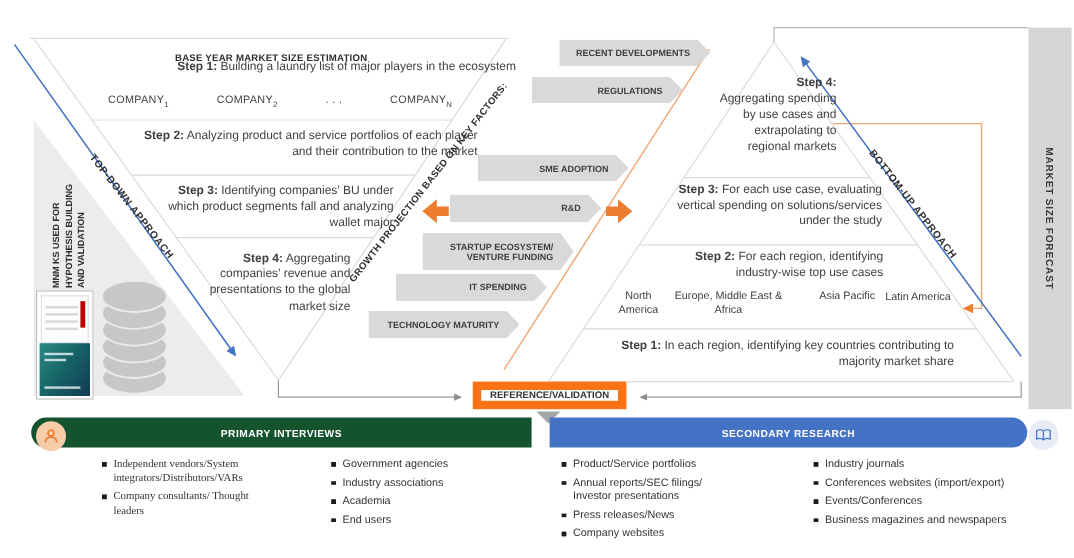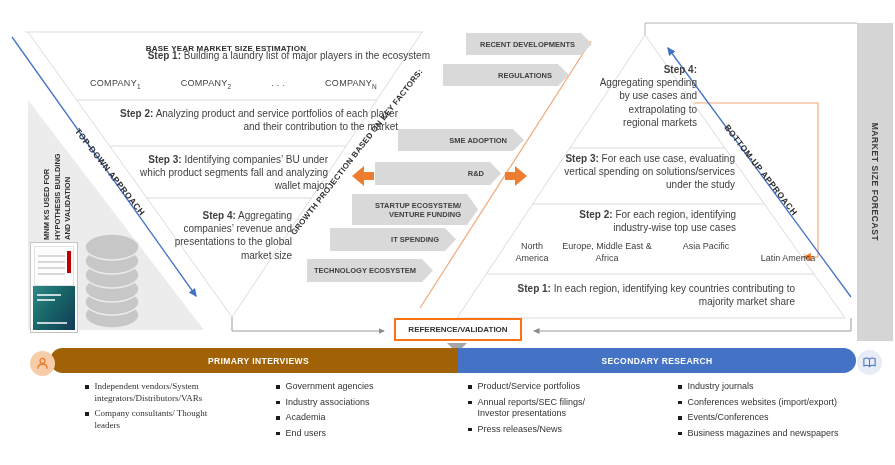--- a/index.html
+++ b/index.html
@@ -201,7 +201,7 @@
   <div class="region" style="left:504px;top:241px;width:56px;">North America</div>
   <div class="region" style="left:560px;top:241px;width:94px;">Europe, Middle East &amp; Africa</div>
   <div class="region" style="left:679px;top:241px;width:54px;">Asia Pacific</div>
-  <div class="region" style="left:735px;top:253px;width:60px;margin-left:23px;">Latin America</div>
+  <div class="region" style="left:735px;top:242px;width:60px;">Latin America</div>
 
   <div class="abs step z" style="left:500px;top:282px;width:295px;">
     <span class="bl">Step 1:</span>

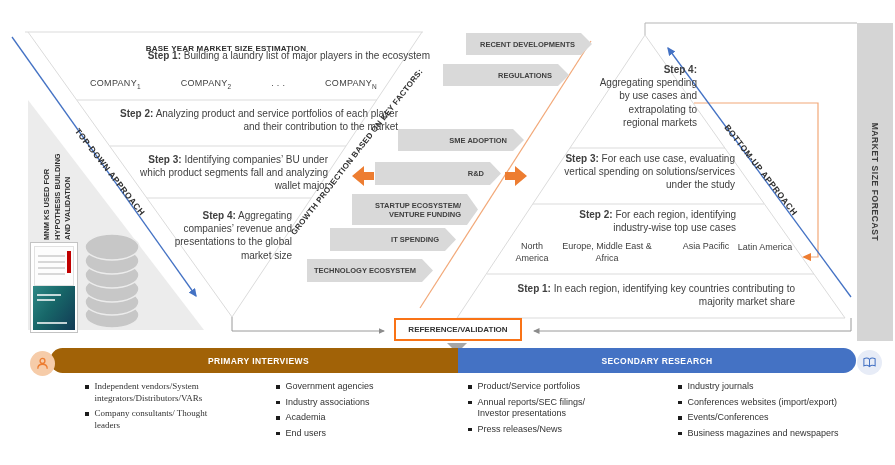--- a/index.html
+++ b/index.html
@@ -181,7 +181,7 @@
   <div class="chev" style="left:375px;top:162px;width:126px;height:23px;">R&amp;D</div>
   <div class="chev" style="left:352px;top:194px;width:126px;height:31px;">STARTUP ECOSYSTEM/ VENTURE FUNDING</div>
   <div class="chev" style="left:330px;top:228px;width:126px;height:23px;">IT SPENDING</div>
-  <div class="chev" style="left:307px;top:259px;width:126px;height:23px;">TECHNOLOGY ECOSYSTEM</div>
+  <div class="chev" style="left:307px;top:259px;width:126px;height:23px;">TECHNOLOGY MATURITY</div>
 
   <div class="abs rot-label growth z">GROWTH PROJECTION BASED ON KEY FACTORS:</div>
 

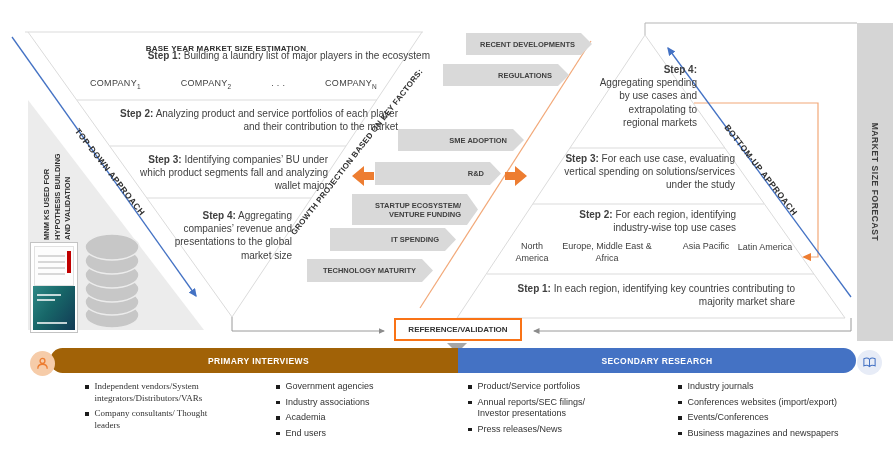--- a/index.html
+++ b/index.html
@@ -42,7 +42,7 @@
   .forecast .txt{position:absolute;left:50%;top:50%;transform:translate(-50%,-50%) rotate(90deg);
                  font-weight:bold;font-size:8.5px;letter-spacing:.6px;color:#3c3c3c;white-space:nowrap;}
 
-  .refbox{left:394px;top:318px;width:128px;height:23px;background:#fff;border:2px solid #f97316;box-sizing:border-box;
+  .refbox{left:394px;top:318px;width:128px;height:23px;background:#fff;border:7px solid #f97316;box-sizing:border-box;
           display:flex;align-items:center;justify-content:center;font-weight:bold;font-size:8px;color:#333;z-index:2;}
 
   .bar{height:25px;display:flex;align-items:center;justify-content:center;color:#fff;font-weight:bold;

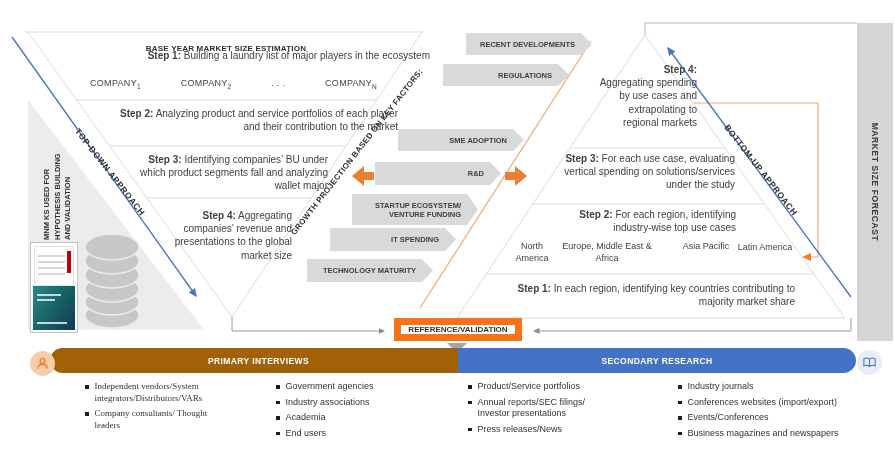--- a/index.html
+++ b/index.html
@@ -47,7 +47,7 @@
 
   .bar{height:25px;display:flex;align-items:center;justify-content:center;color:#fff;font-weight:bold;
        font-size:8.5px;letter-spacing:.4px;z-index:2;}
-  .bar-primary{left:50px;top:348px;width:417px;background:#a16207;border-radius:13px 0 0 13px;}
+  .bar-primary{left:26px;top:348px;width:417px;background:#14532d;border-radius:13px 0 0 13px;}
   .bar-secondary{left:458px;top:348px;width:398px;background:#4472C4;border-radius:0 13px 13px 0;}
   .badge{border-radius:50%;display:flex;align-items:center;justify-content:center;z-index:3;}
   .badge-person{left:30px;top:351px;width:25px;height:25px;background:#F6CCA9;}

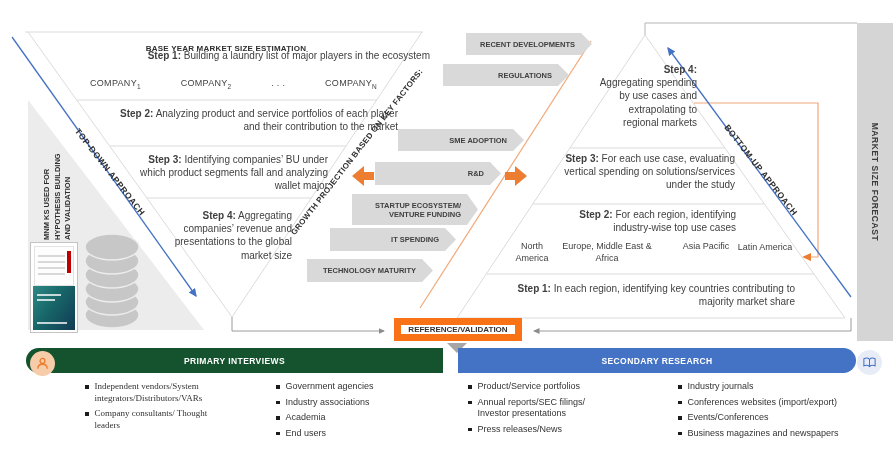--- a/index.html
+++ b/index.html
@@ -273,6 +273,10 @@
         <span class="sq"></span>
         <span>Press releases/News</span>
       </li>
+    <li class="li">
+        <span class="sq"></span>
+        <span>Company websites</span>
+      </li>
   </ul>
   <ul class="blist" style="left:678px;top:381px;width:200px;">
     <li class="li">

